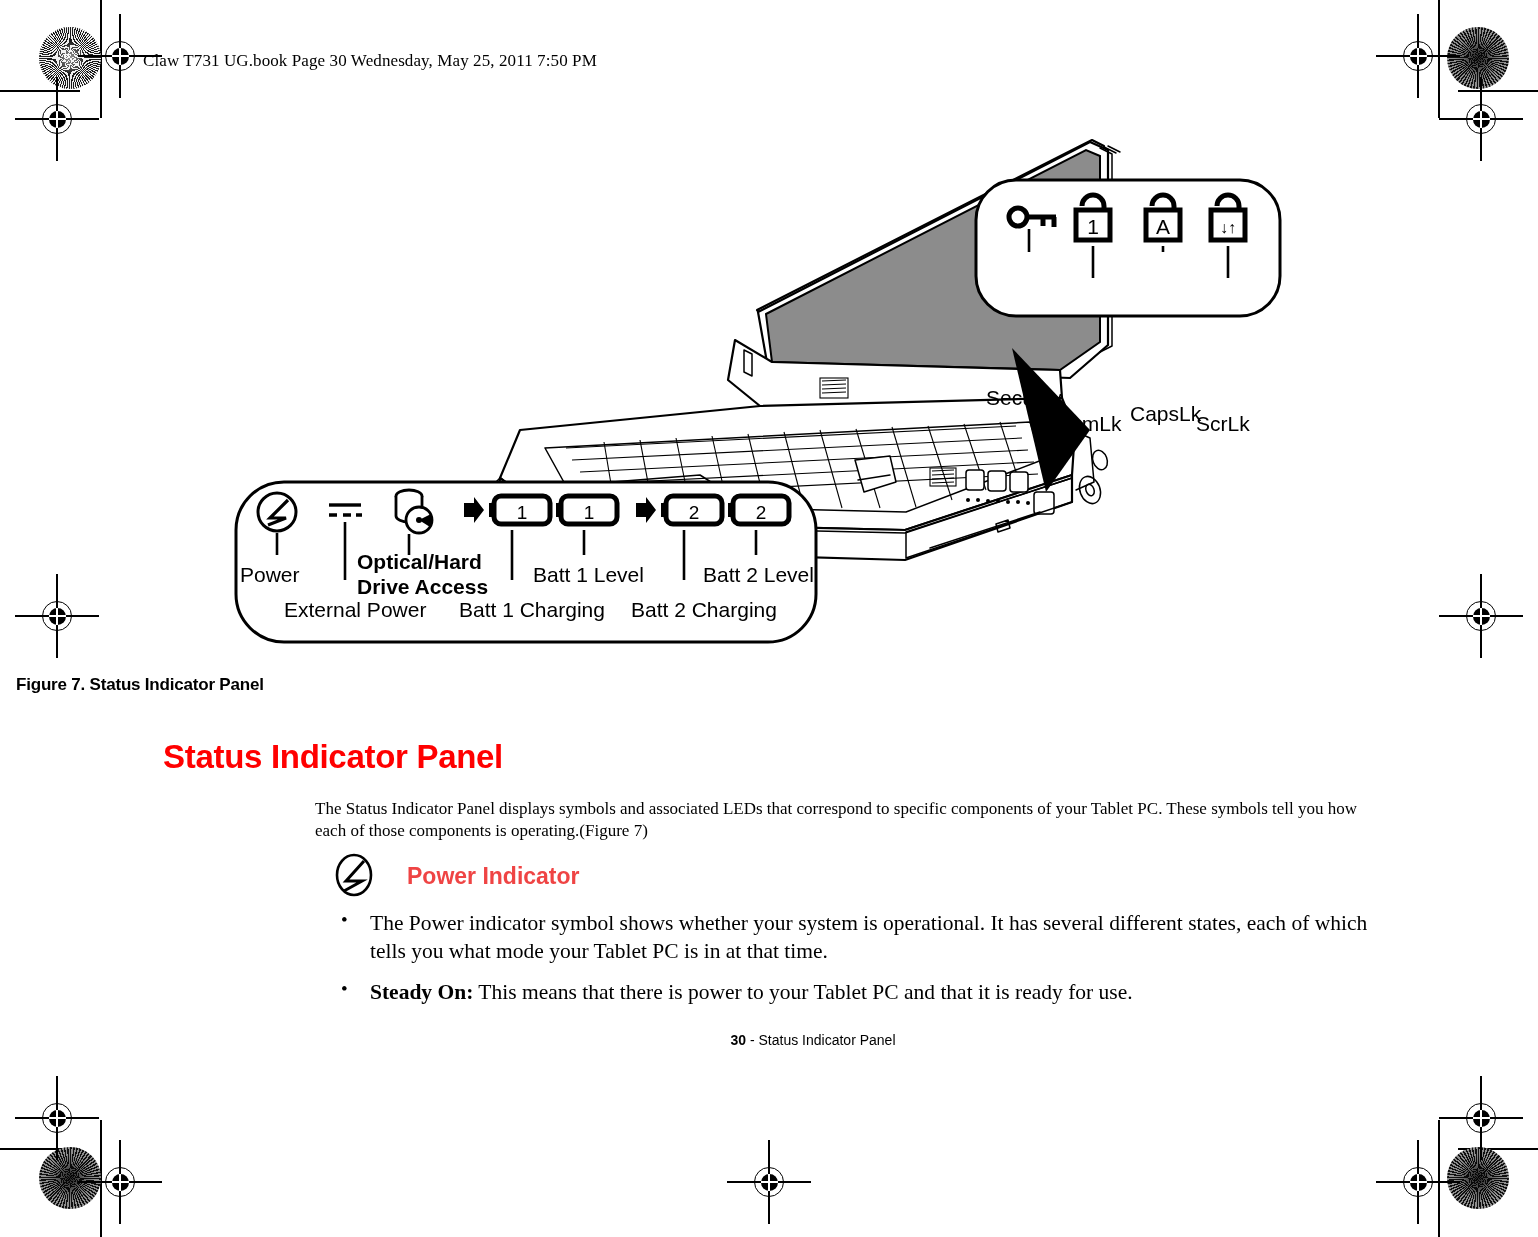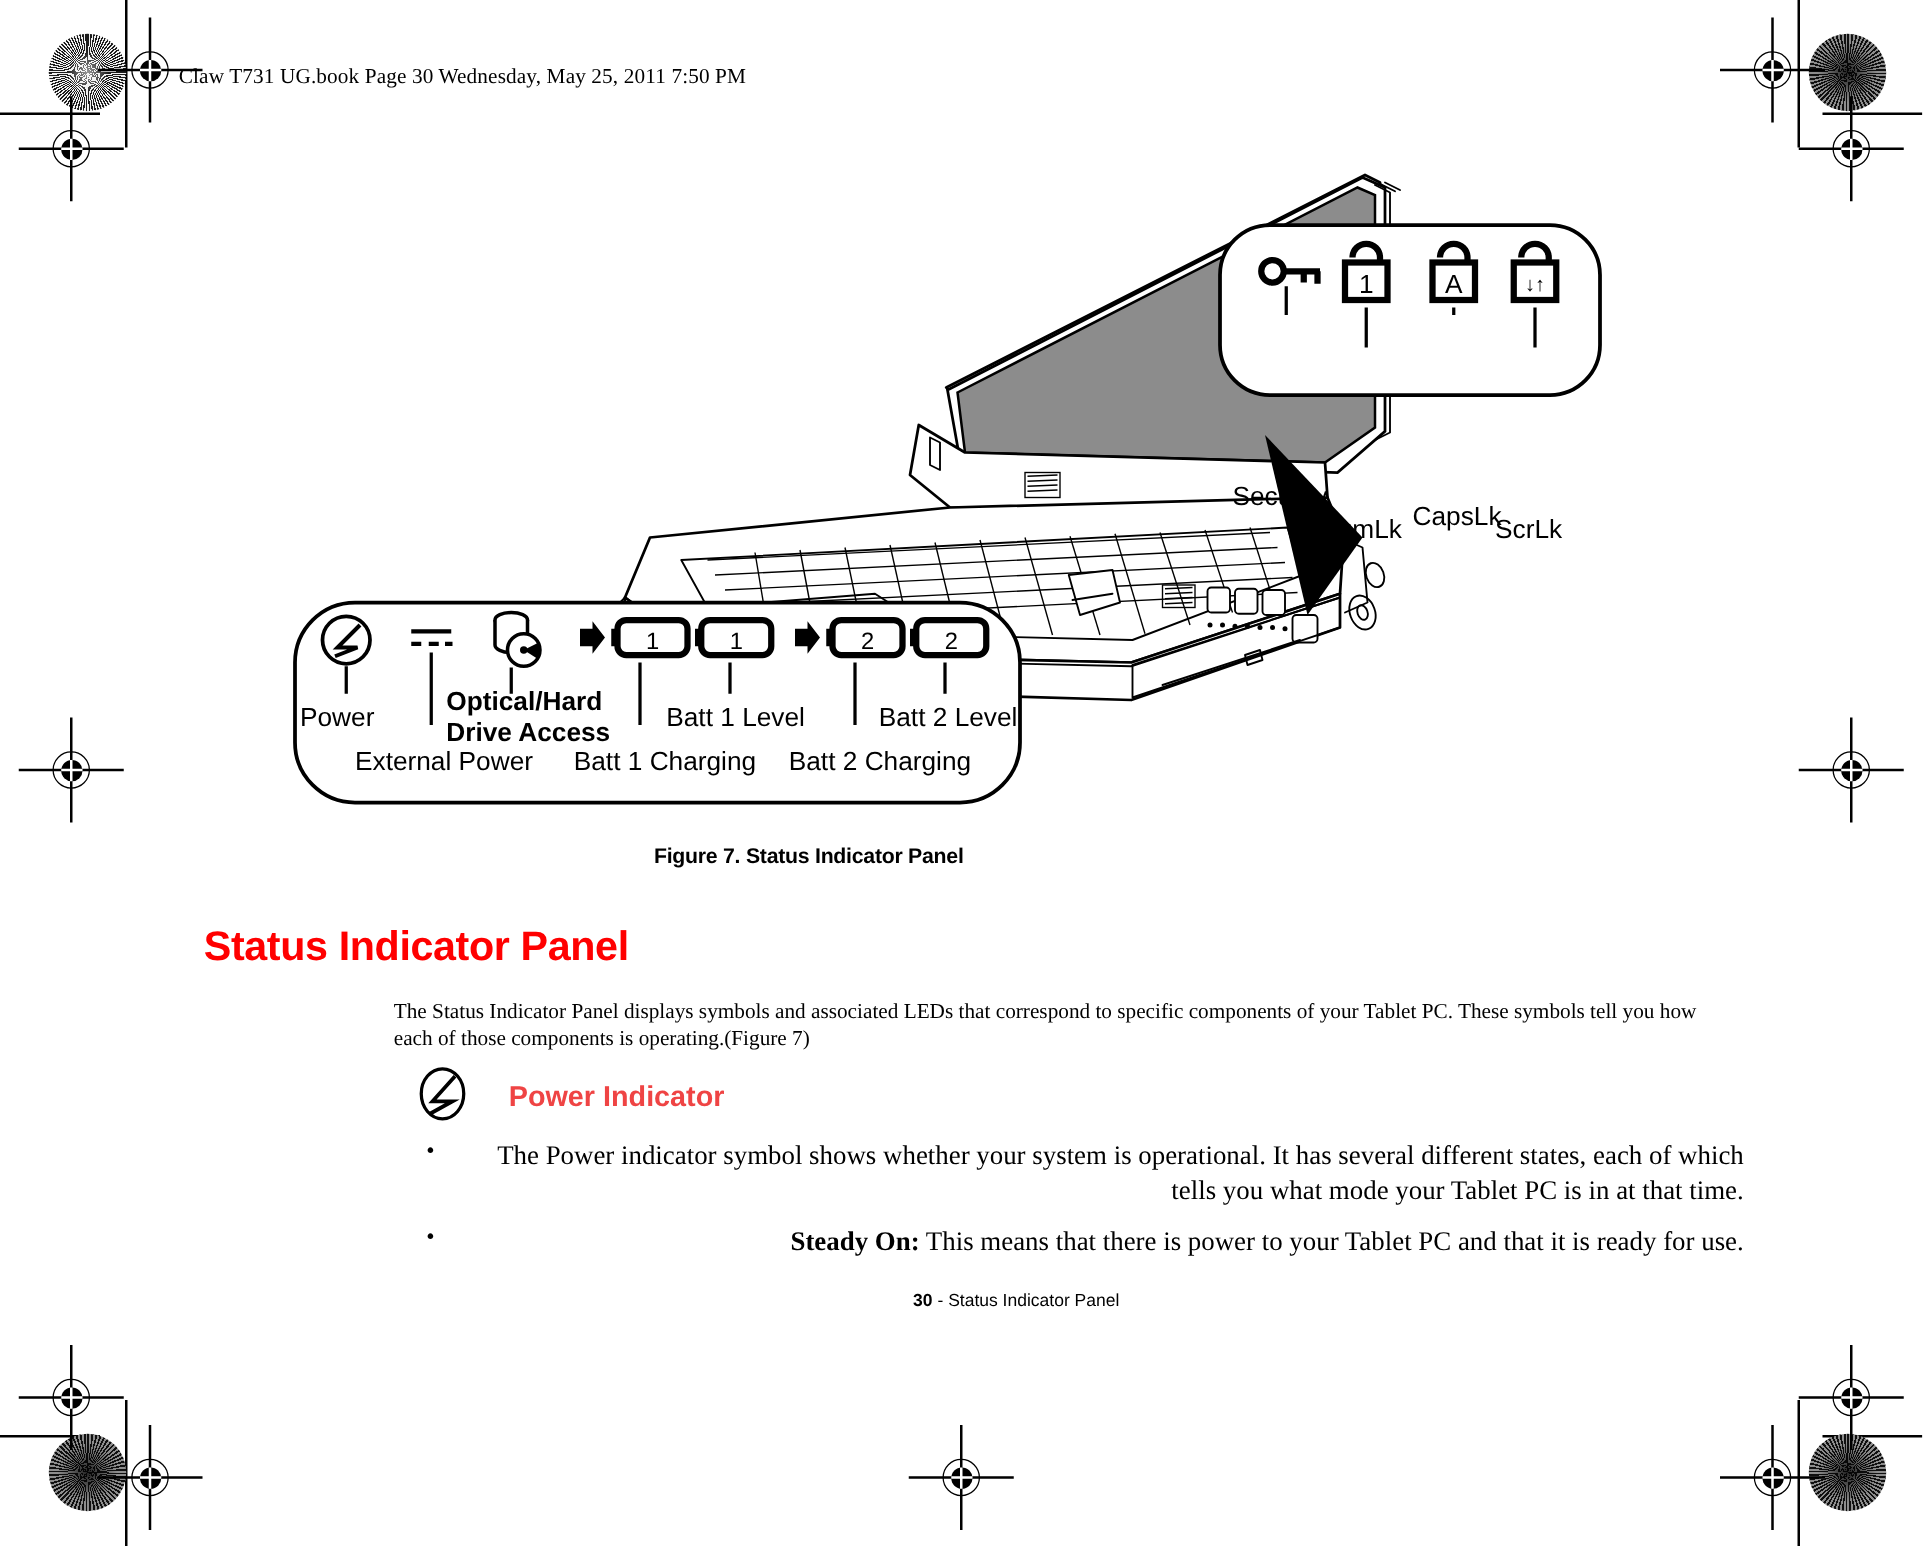--- a/index.html
+++ b/index.html
@@ -108,9 +108,8 @@
 
   #figure-caption {
     position: absolute;
-    left: 0; top: 675px;
+    left: 16px; top: 675px;
     width: 1294px;
-    text-align: center;
     font-family: "Liberation Sans", sans-serif;
     font-weight: bold;
     font-size: 17px;

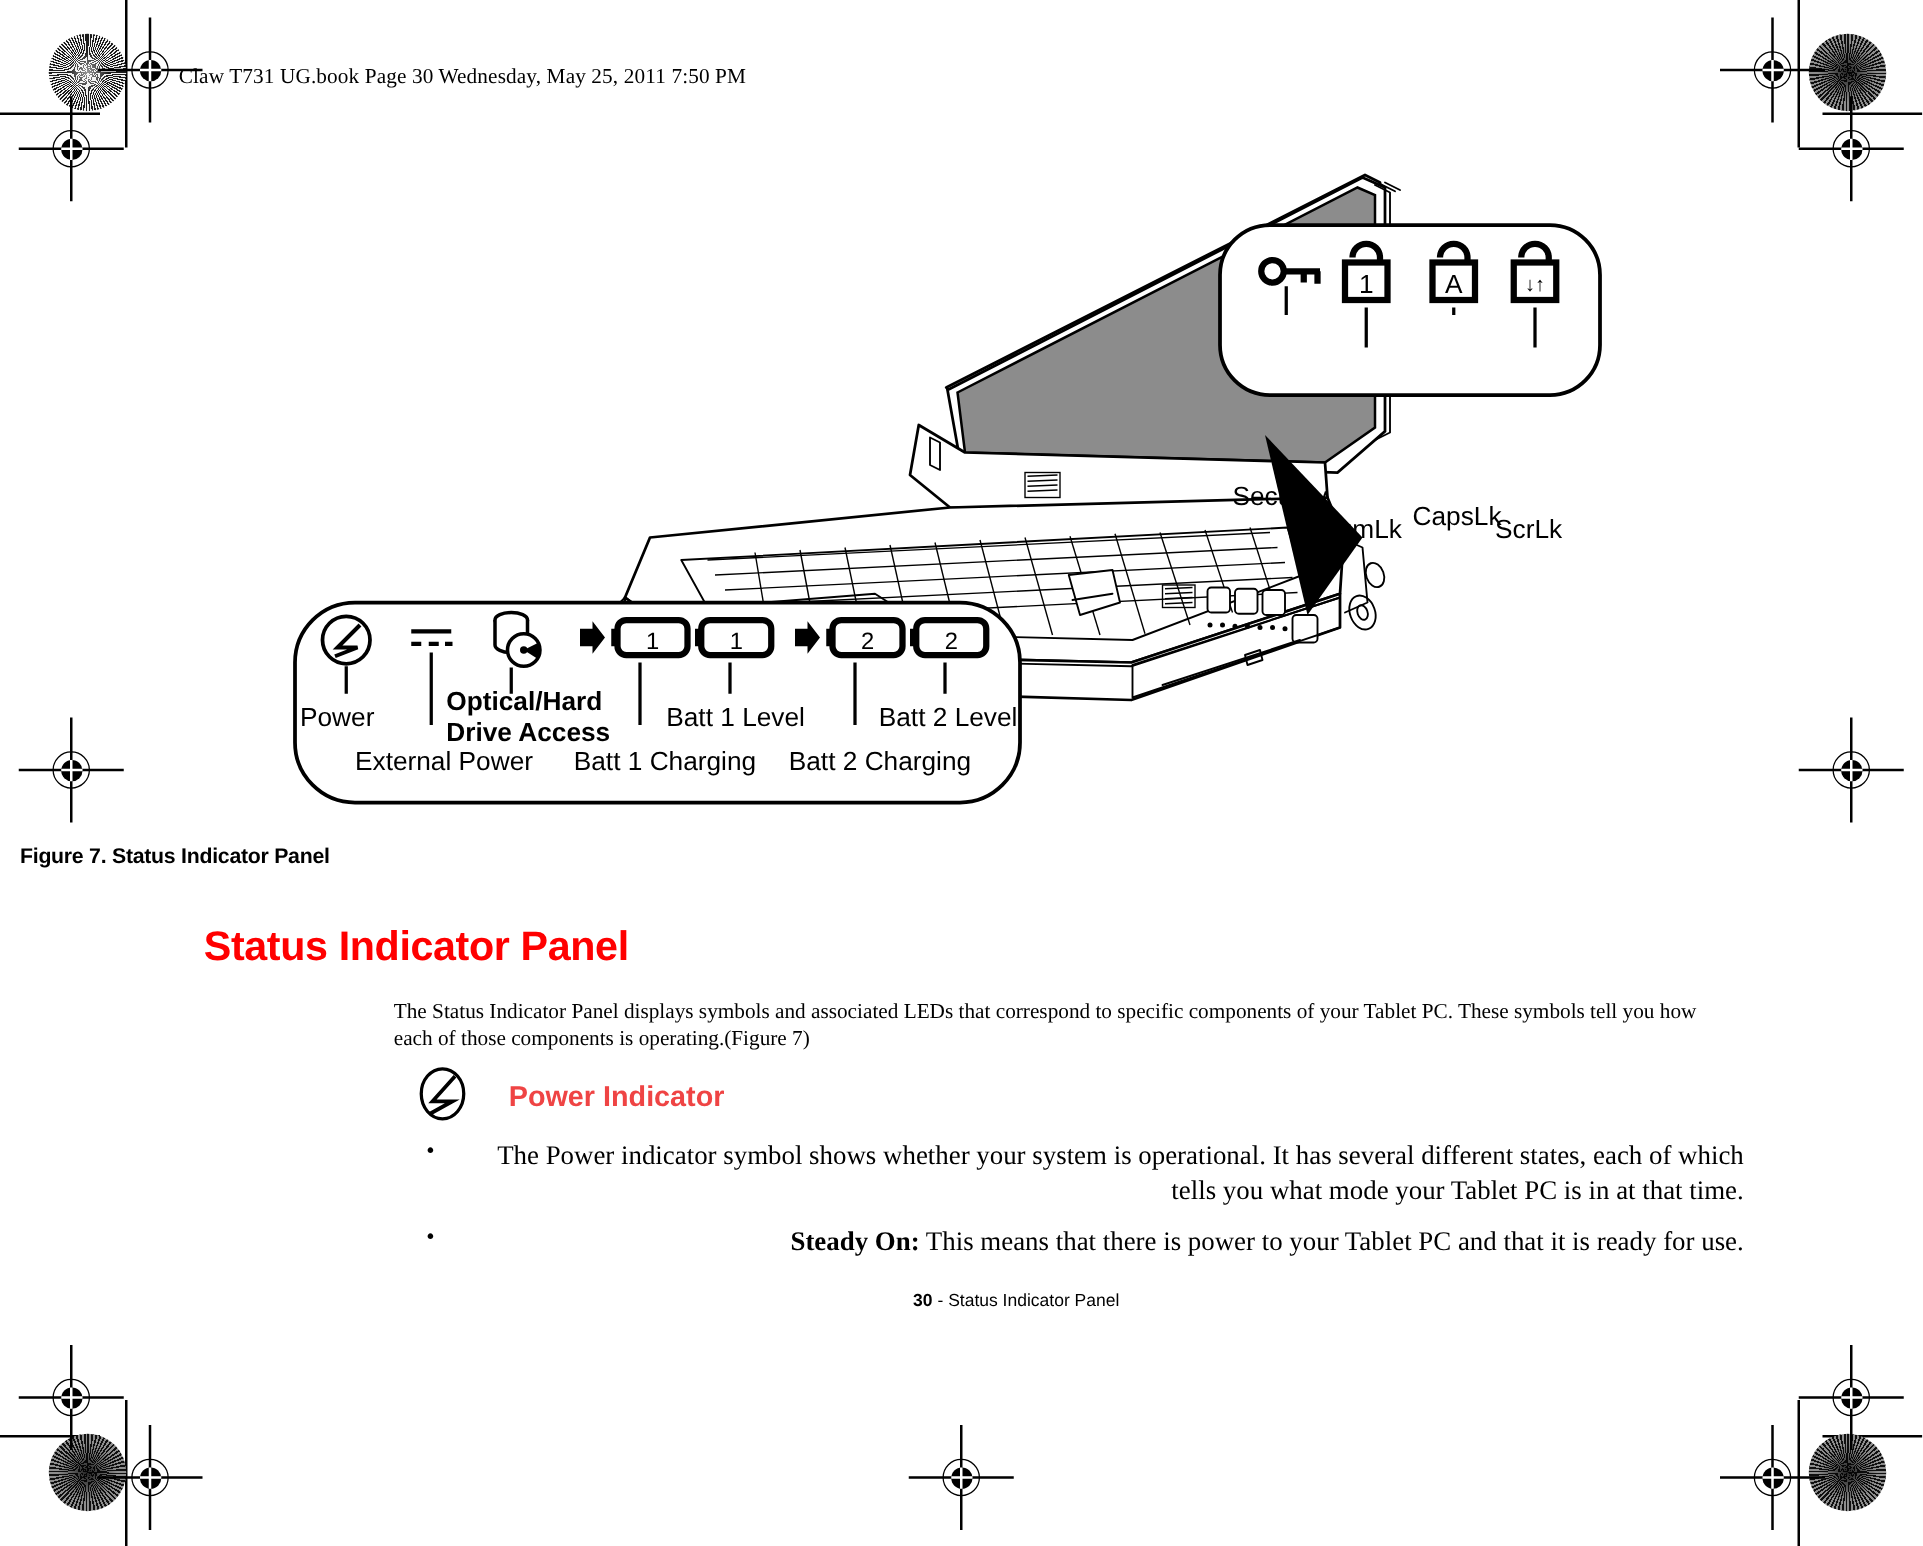--- a/index.html
+++ b/index.html
@@ -153,7 +153,6 @@
     margin: 0 0 0 172px;
     padding: 0;
     width: 1060px;
-    text-align: right;
   }
   ul.bullets li {
     position: relative;

